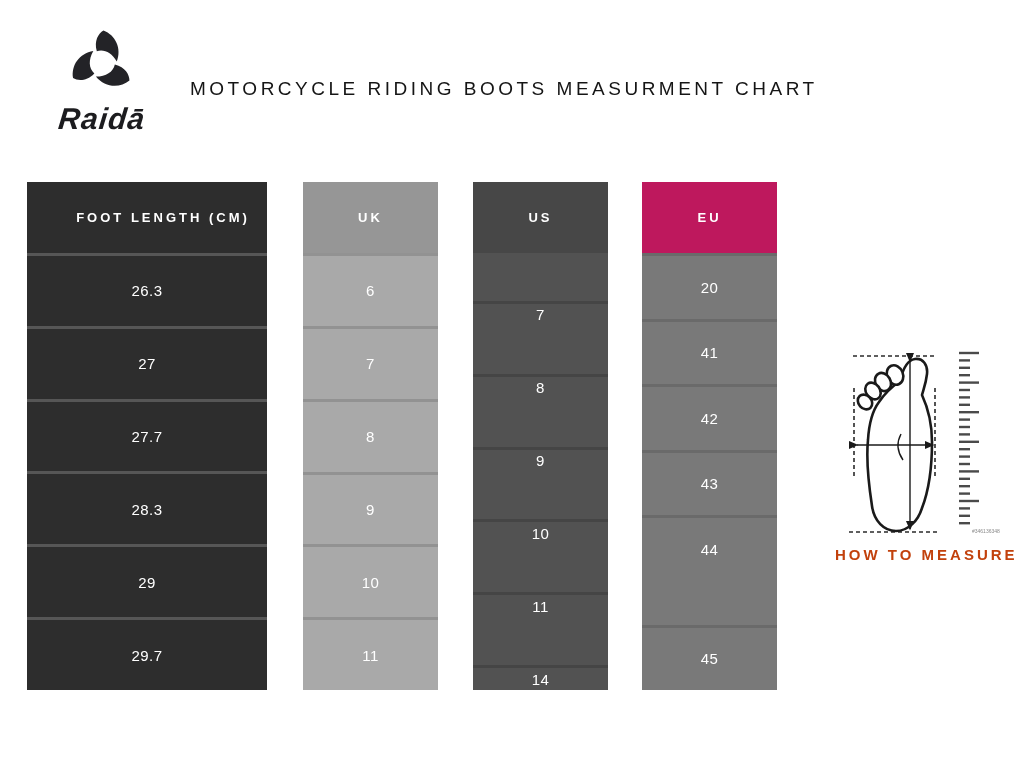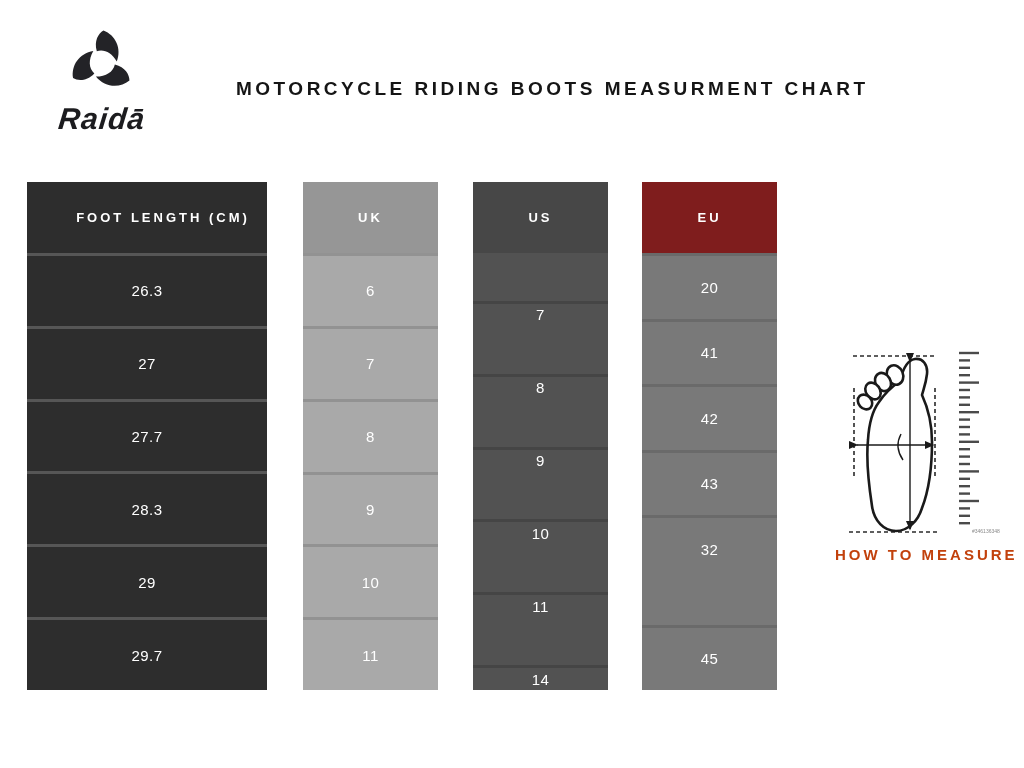--- a/index.html
+++ b/index.html
@@ -21,8 +21,8 @@
   
   .title {
     position: absolute; left: 190px; top: 78px; width: 680px;
-    font-size: 19px; font-weight: 700; color: #151515;
-    letter-spacing: 3.5px; white-space: nowrap; margin-left: 46px;
+    font-size: 19px; font-weight: 400; color: #151515;
+    letter-spacing: 3.5px; white-space: nowrap;
   }
 
   

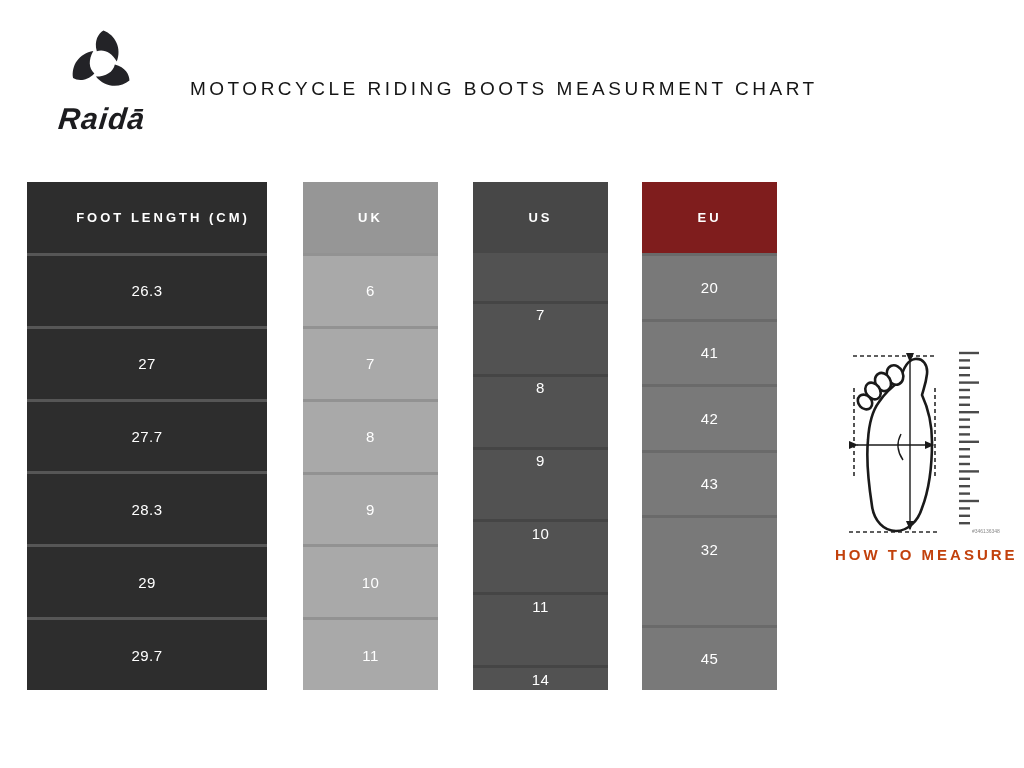--- a/index.html
+++ b/index.html
@@ -104,7 +104,7 @@
         <div class="col-cell" style="border-top: 3px solid rgb(69, 69, 69); color: rgb(255, 255, 255);">14</div>
       </div>
       <div class="size-col c3" style="background: rgb(121, 121, 121);">
-        <div class="col-header" style="background: #7f1d1d; color: rgb(255, 255, 255);">EU</div>
+        <div class="col-header" style="background: #be185d; color: rgb(255, 255, 255);">EU</div>
         <div class="col-cell" style="border-top: 3px solid rgb(106, 106, 106); color: rgb(255, 255, 255);">20</div>
         <div class="col-cell" style="border-top: 3px solid rgb(106, 106, 106); color: rgb(255, 255, 255);">41</div>
         <div class="col-cell" style="border-top: 3px solid rgb(106, 106, 106); color: rgb(255, 255, 255);">42</div>

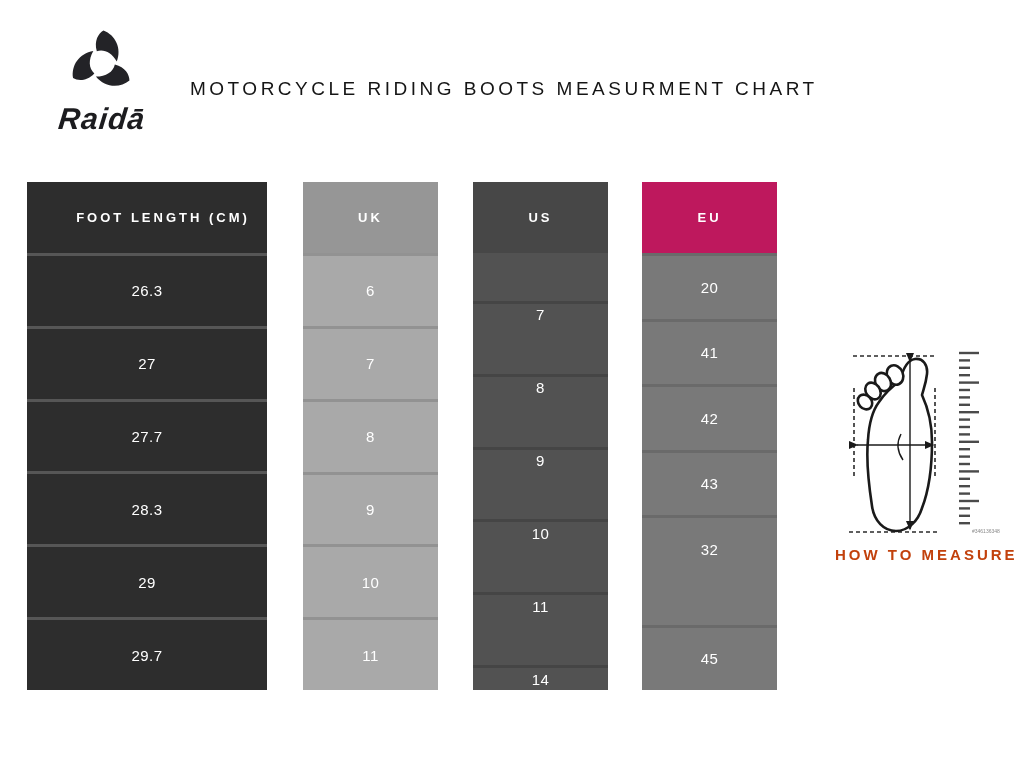--- a/index.html
+++ b/index.html
@@ -109,7 +109,7 @@
         <div class="col-cell" style="border-top: 3px solid rgb(106, 106, 106); color: rgb(255, 255, 255);">41</div>
         <div class="col-cell" style="border-top: 3px solid rgb(106, 106, 106); color: rgb(255, 255, 255);">42</div>
         <div class="col-cell" style="border-top: 3px solid rgb(106, 106, 106); color: rgb(255, 255, 255);">43</div>
-        <div class="col-cell" style="border-top: 3px solid rgb(106, 106, 106); color: rgb(255, 255, 255);">32</div>
+        <div class="col-cell" style="border-top: 3px solid rgb(106, 106, 106); color: rgb(255, 255, 255);">44</div>
         <div class="col-cell" style="border-top: 3px solid rgb(106, 106, 106); color: rgb(255, 255, 255); margin-top: 44px;">45</div>
       </div>
     </div>

